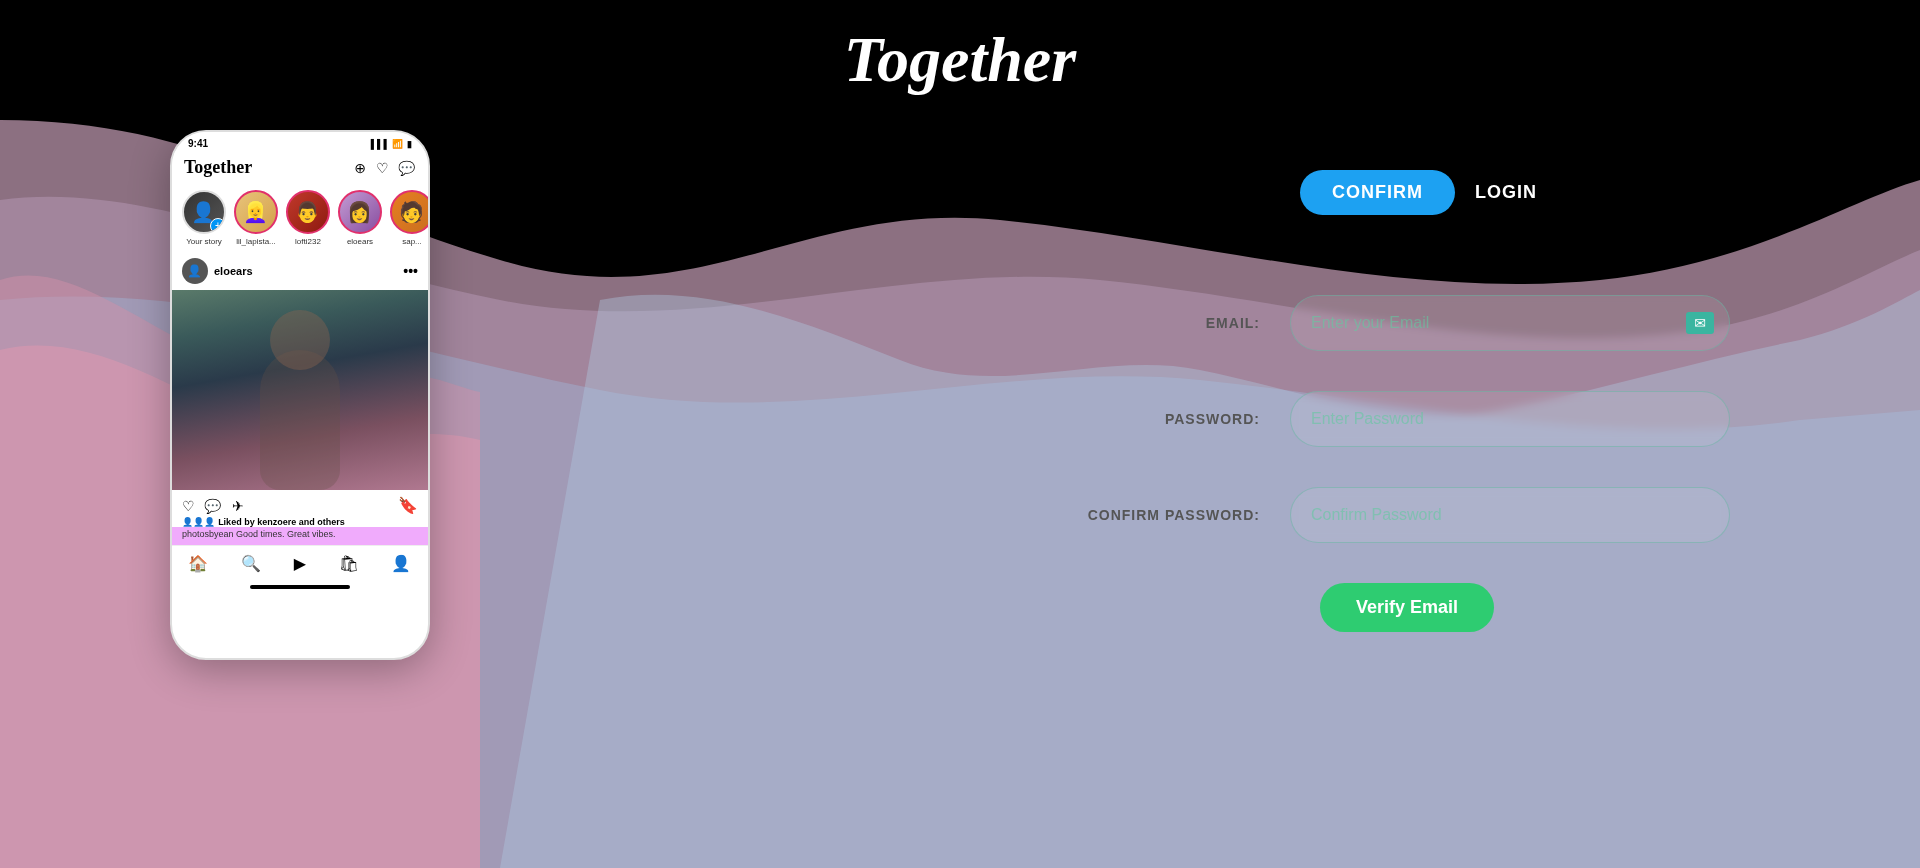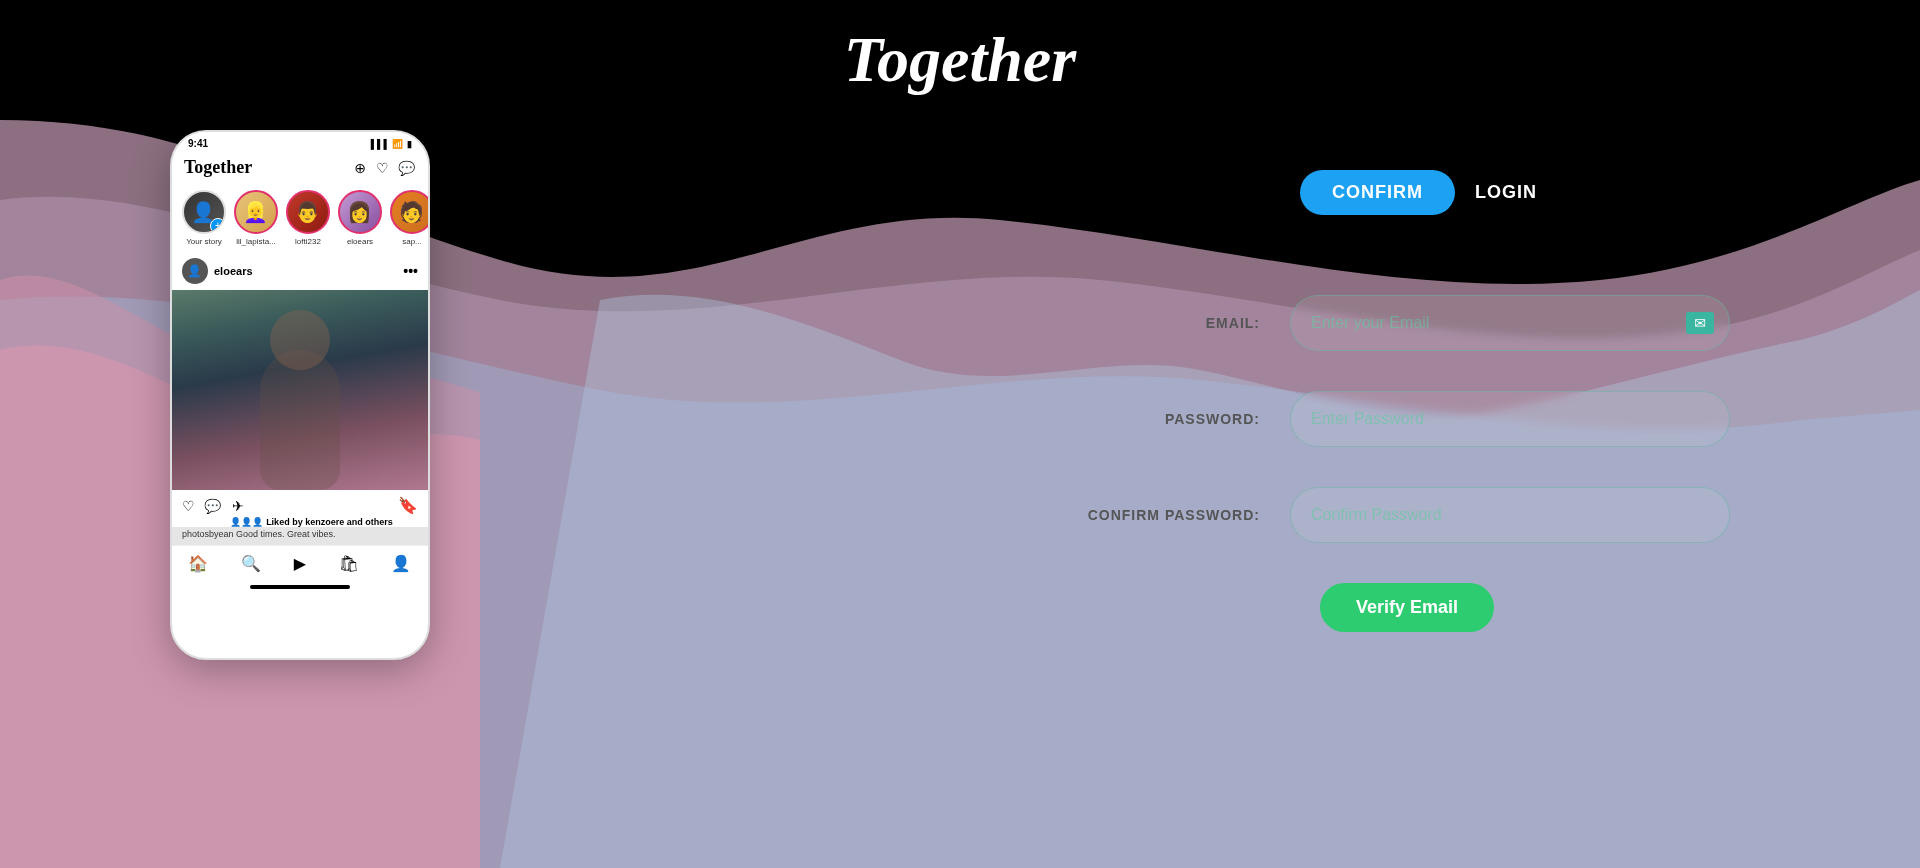--- a/index.html
+++ b/index.html
@@ -246,7 +246,6 @@
       font-size: 9px;
       font-weight: 600;
       background: #fff;
-      margin-left: 48px;
     }
 
     .post-caption {

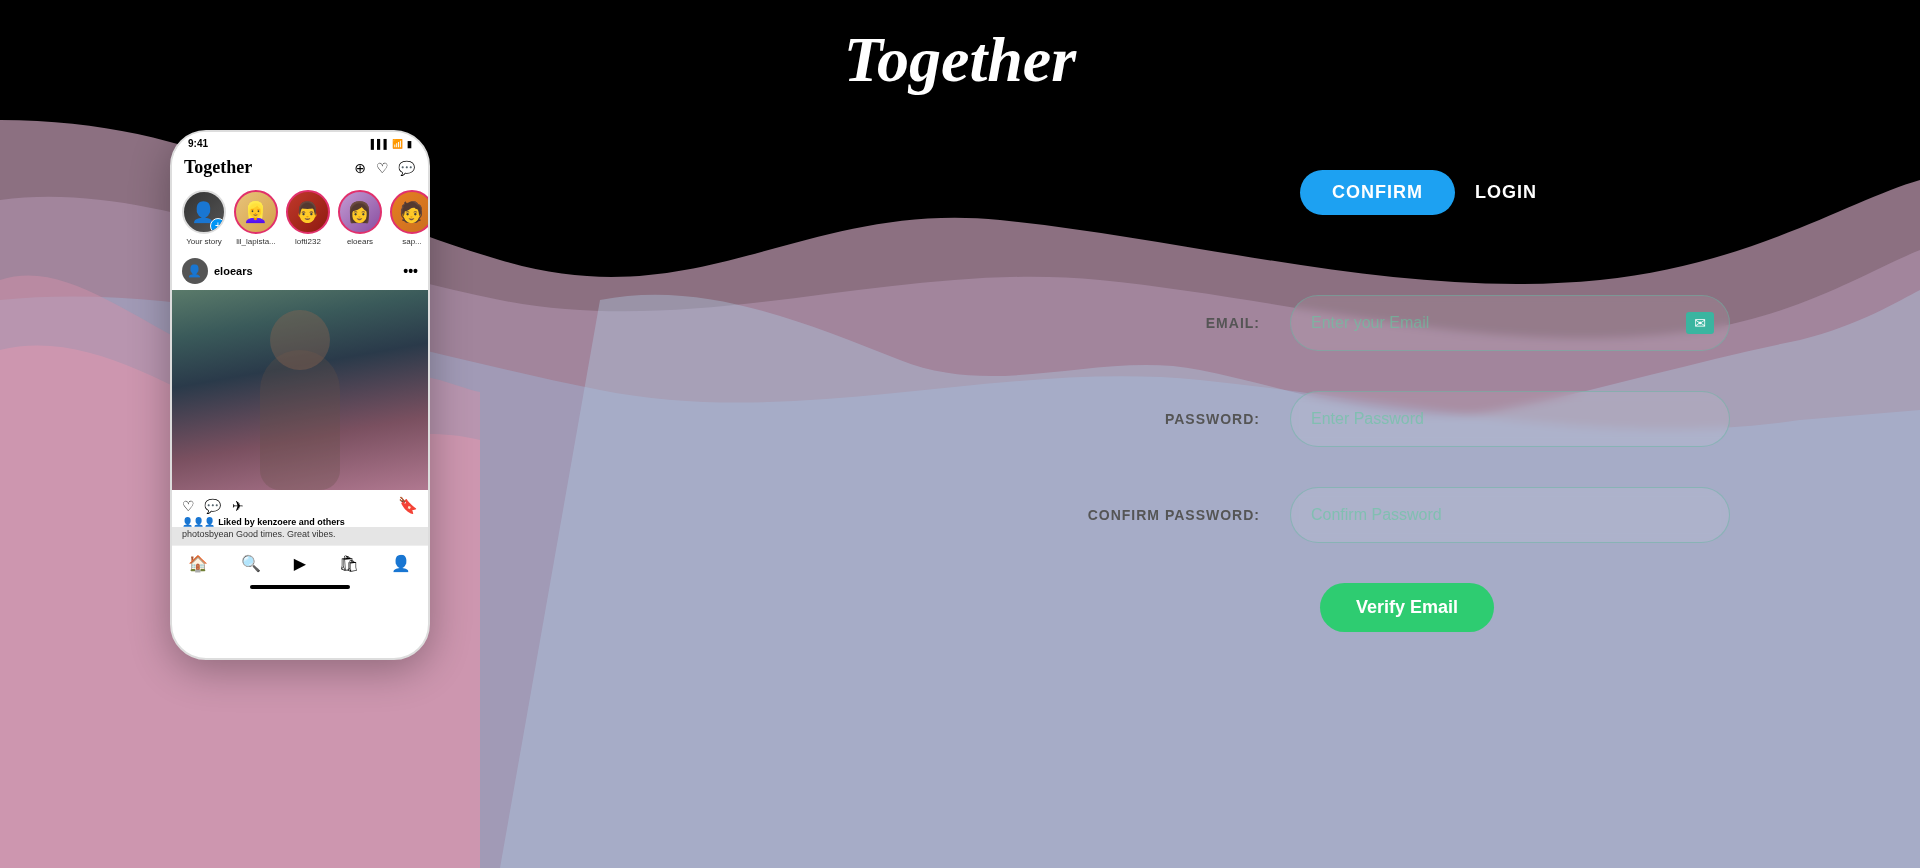--- a/index.html
+++ b/index.html
@@ -251,7 +251,7 @@
     .post-caption {
       padding: 2px 10px 6px;
       font-size: 9px;
-      background: #e5e5e5;
+      background: #f0abfc;
       color: #333;
     }
 

